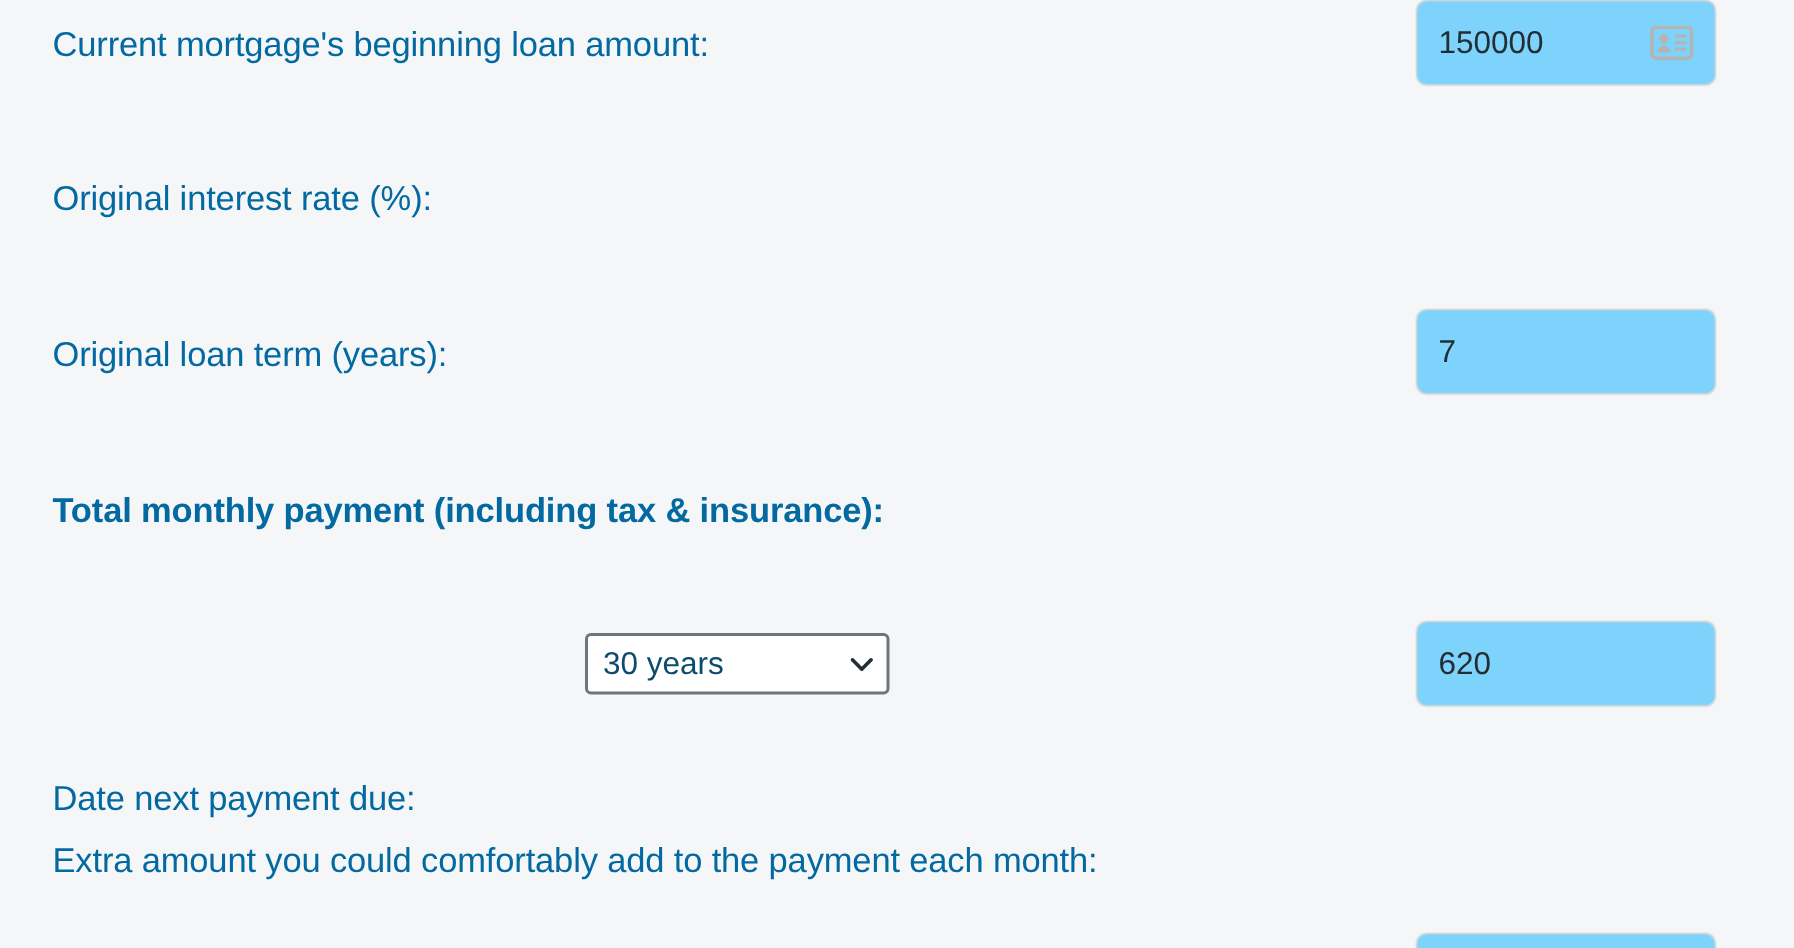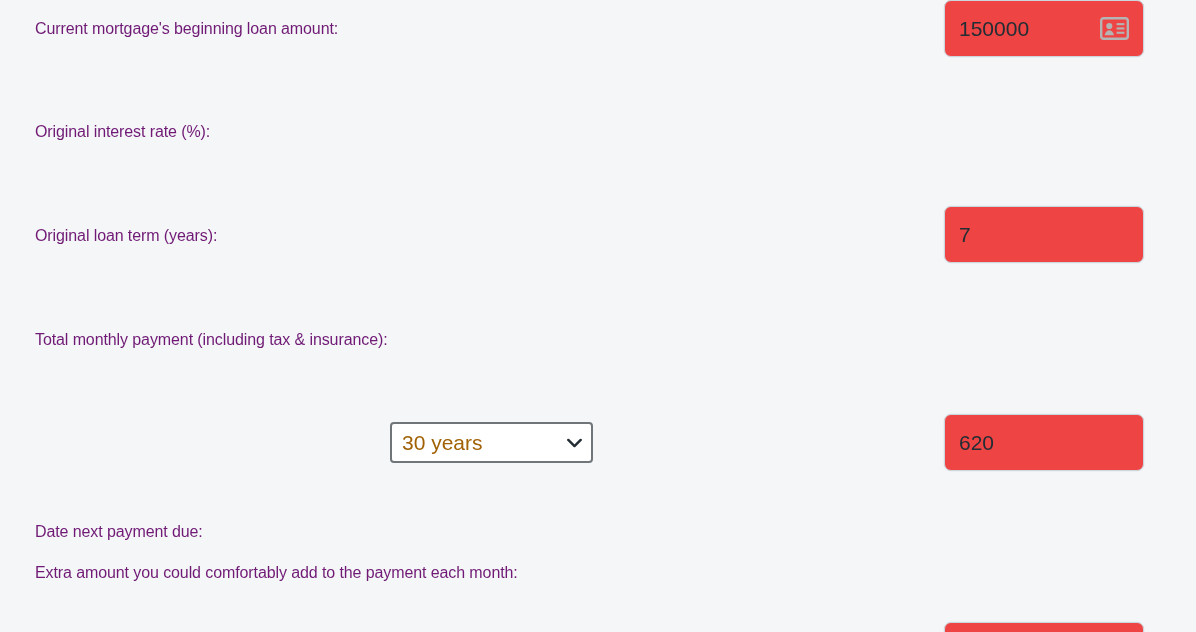--- a/index.html
+++ b/index.html
@@ -34,9 +34,9 @@
   }
 
   .label {
-    font-size: 16px;
+    font-size: 23px;
     line-height: 26px;
-    color: #701a75;
+    color: #0369a1;
     white-space: nowrap;
     margin-left: 35px;
     letter-spacing: -0.1px;

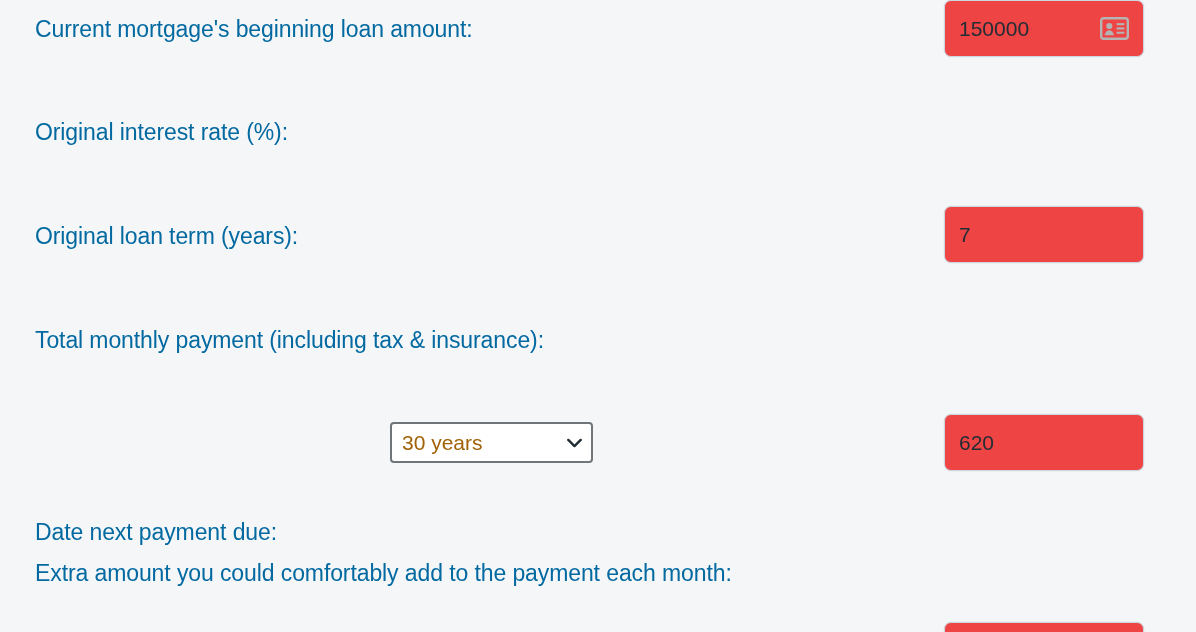--- a/index.html
+++ b/index.html
@@ -49,7 +49,7 @@
     width: 200px;
     height: 57px;
     box-sizing: border-box;
-    background: #ef4444;
+    background: #7dd3fc;
     border: 1px solid #ccd6dc;
     border-radius: 7px;
     display: flex;

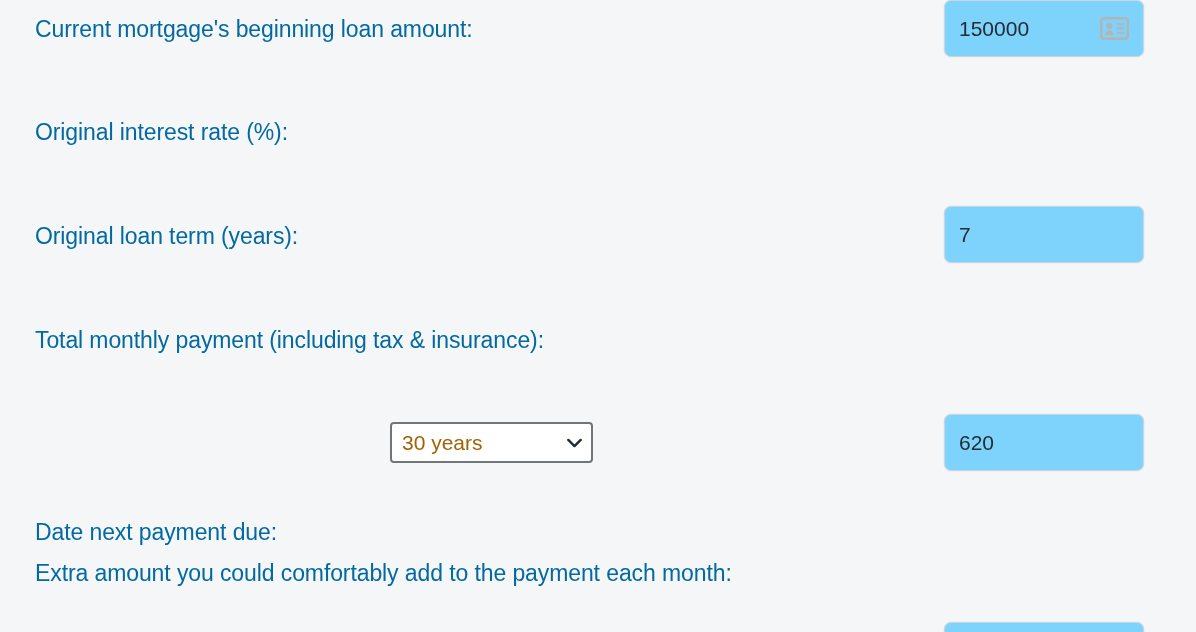--- a/index.html
+++ b/index.html
@@ -156,7 +156,7 @@
     </div>
   </div>
 
-  <div class="row" style="top:311px;height:57px;">
+  <div class="row" style="top:311px;height:57px;font-weight:bold;">
     <span class="label">Total monthly payment (including tax &amp; insurance):</span>
     <div class="field" style="top:311px;">
       

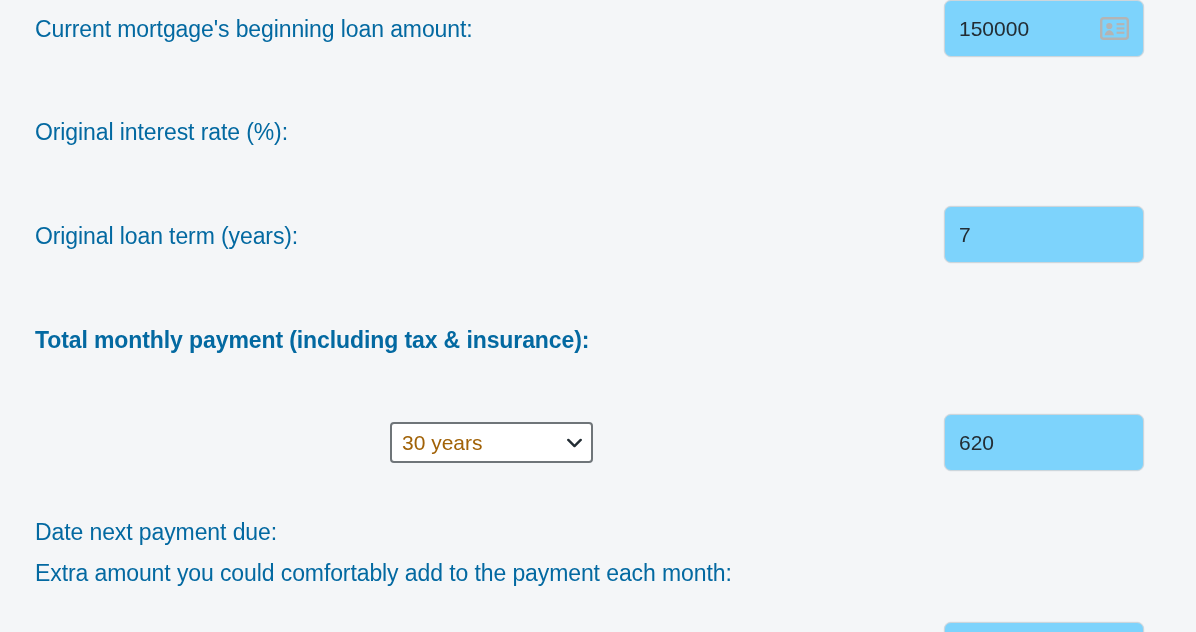--- a/index.html
+++ b/index.html
@@ -86,7 +86,7 @@
     height: 38px;
     padding: 0 7px 0 9px;
     font-size: 21px;
-    color: #a16207;
+    color: #0c4a6e;
     white-space: nowrap;
     gap: 17px;
   }

